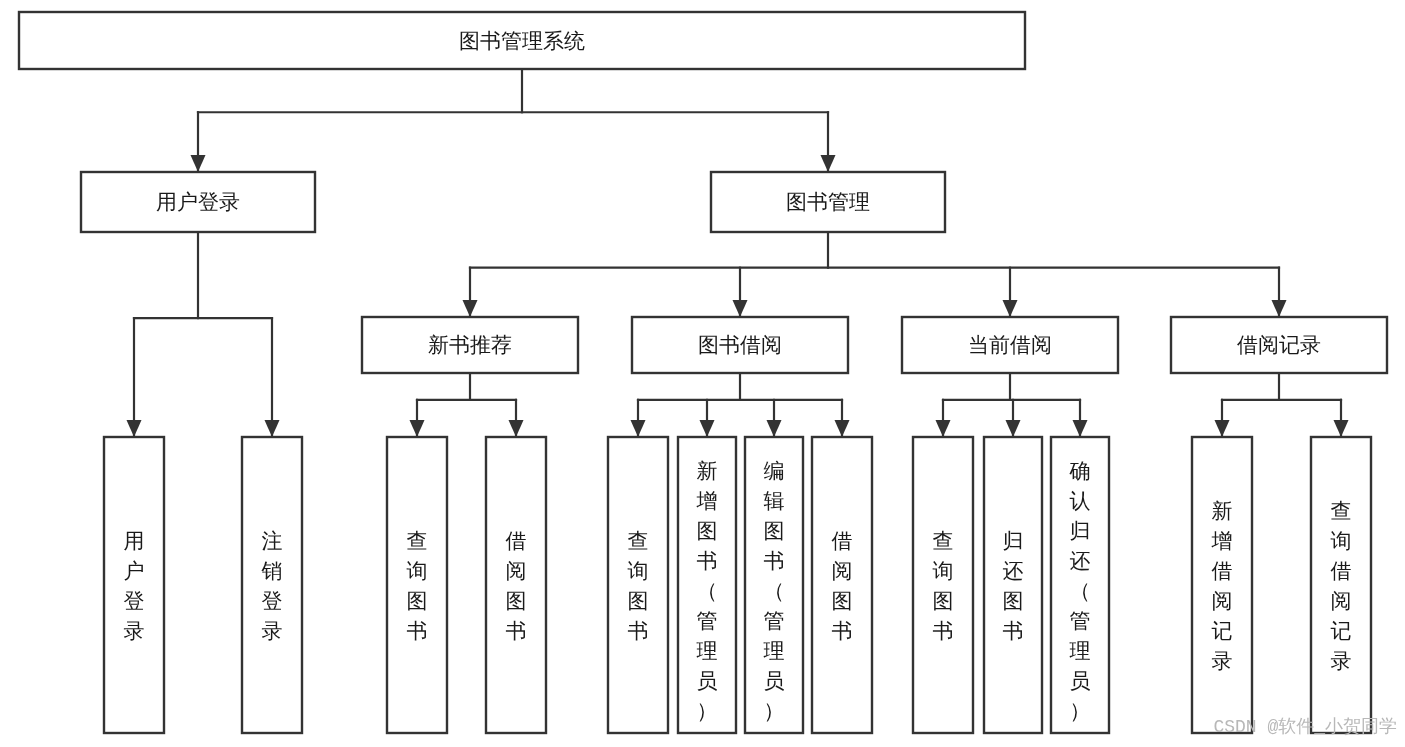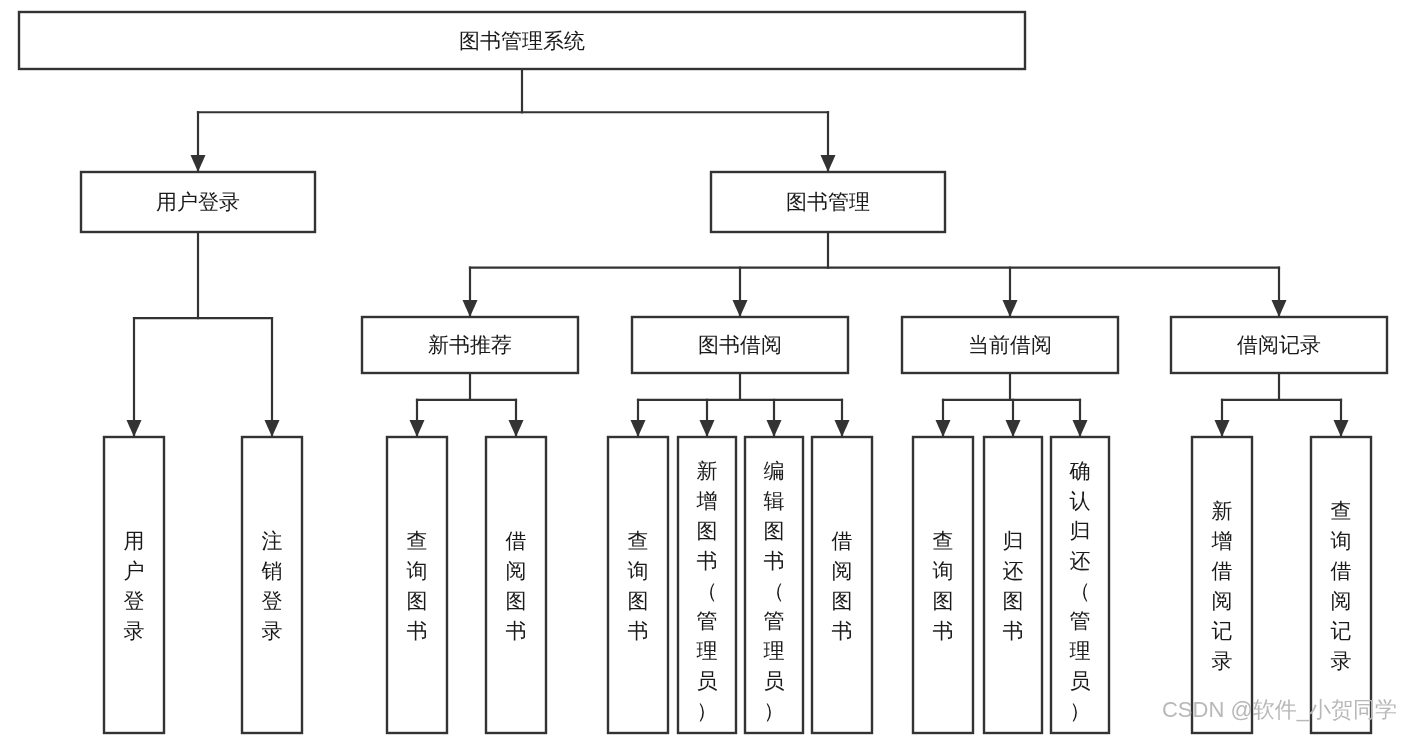--- a/index.html
+++ b/index.html
@@ -52,9 +52,9 @@
   .watermark {
     position: absolute;
     right: 8px;
-    bottom: 22px;
-    font-family: Liberation Sans, sans-serif;
-    font-size: 22px;
+    bottom: 9px;
+    font-family: Liberation Mono, monospace;
+    font-size: 18px;
     color: #b8b8b8;
     white-space: nowrap;
     pointer-events: none;

